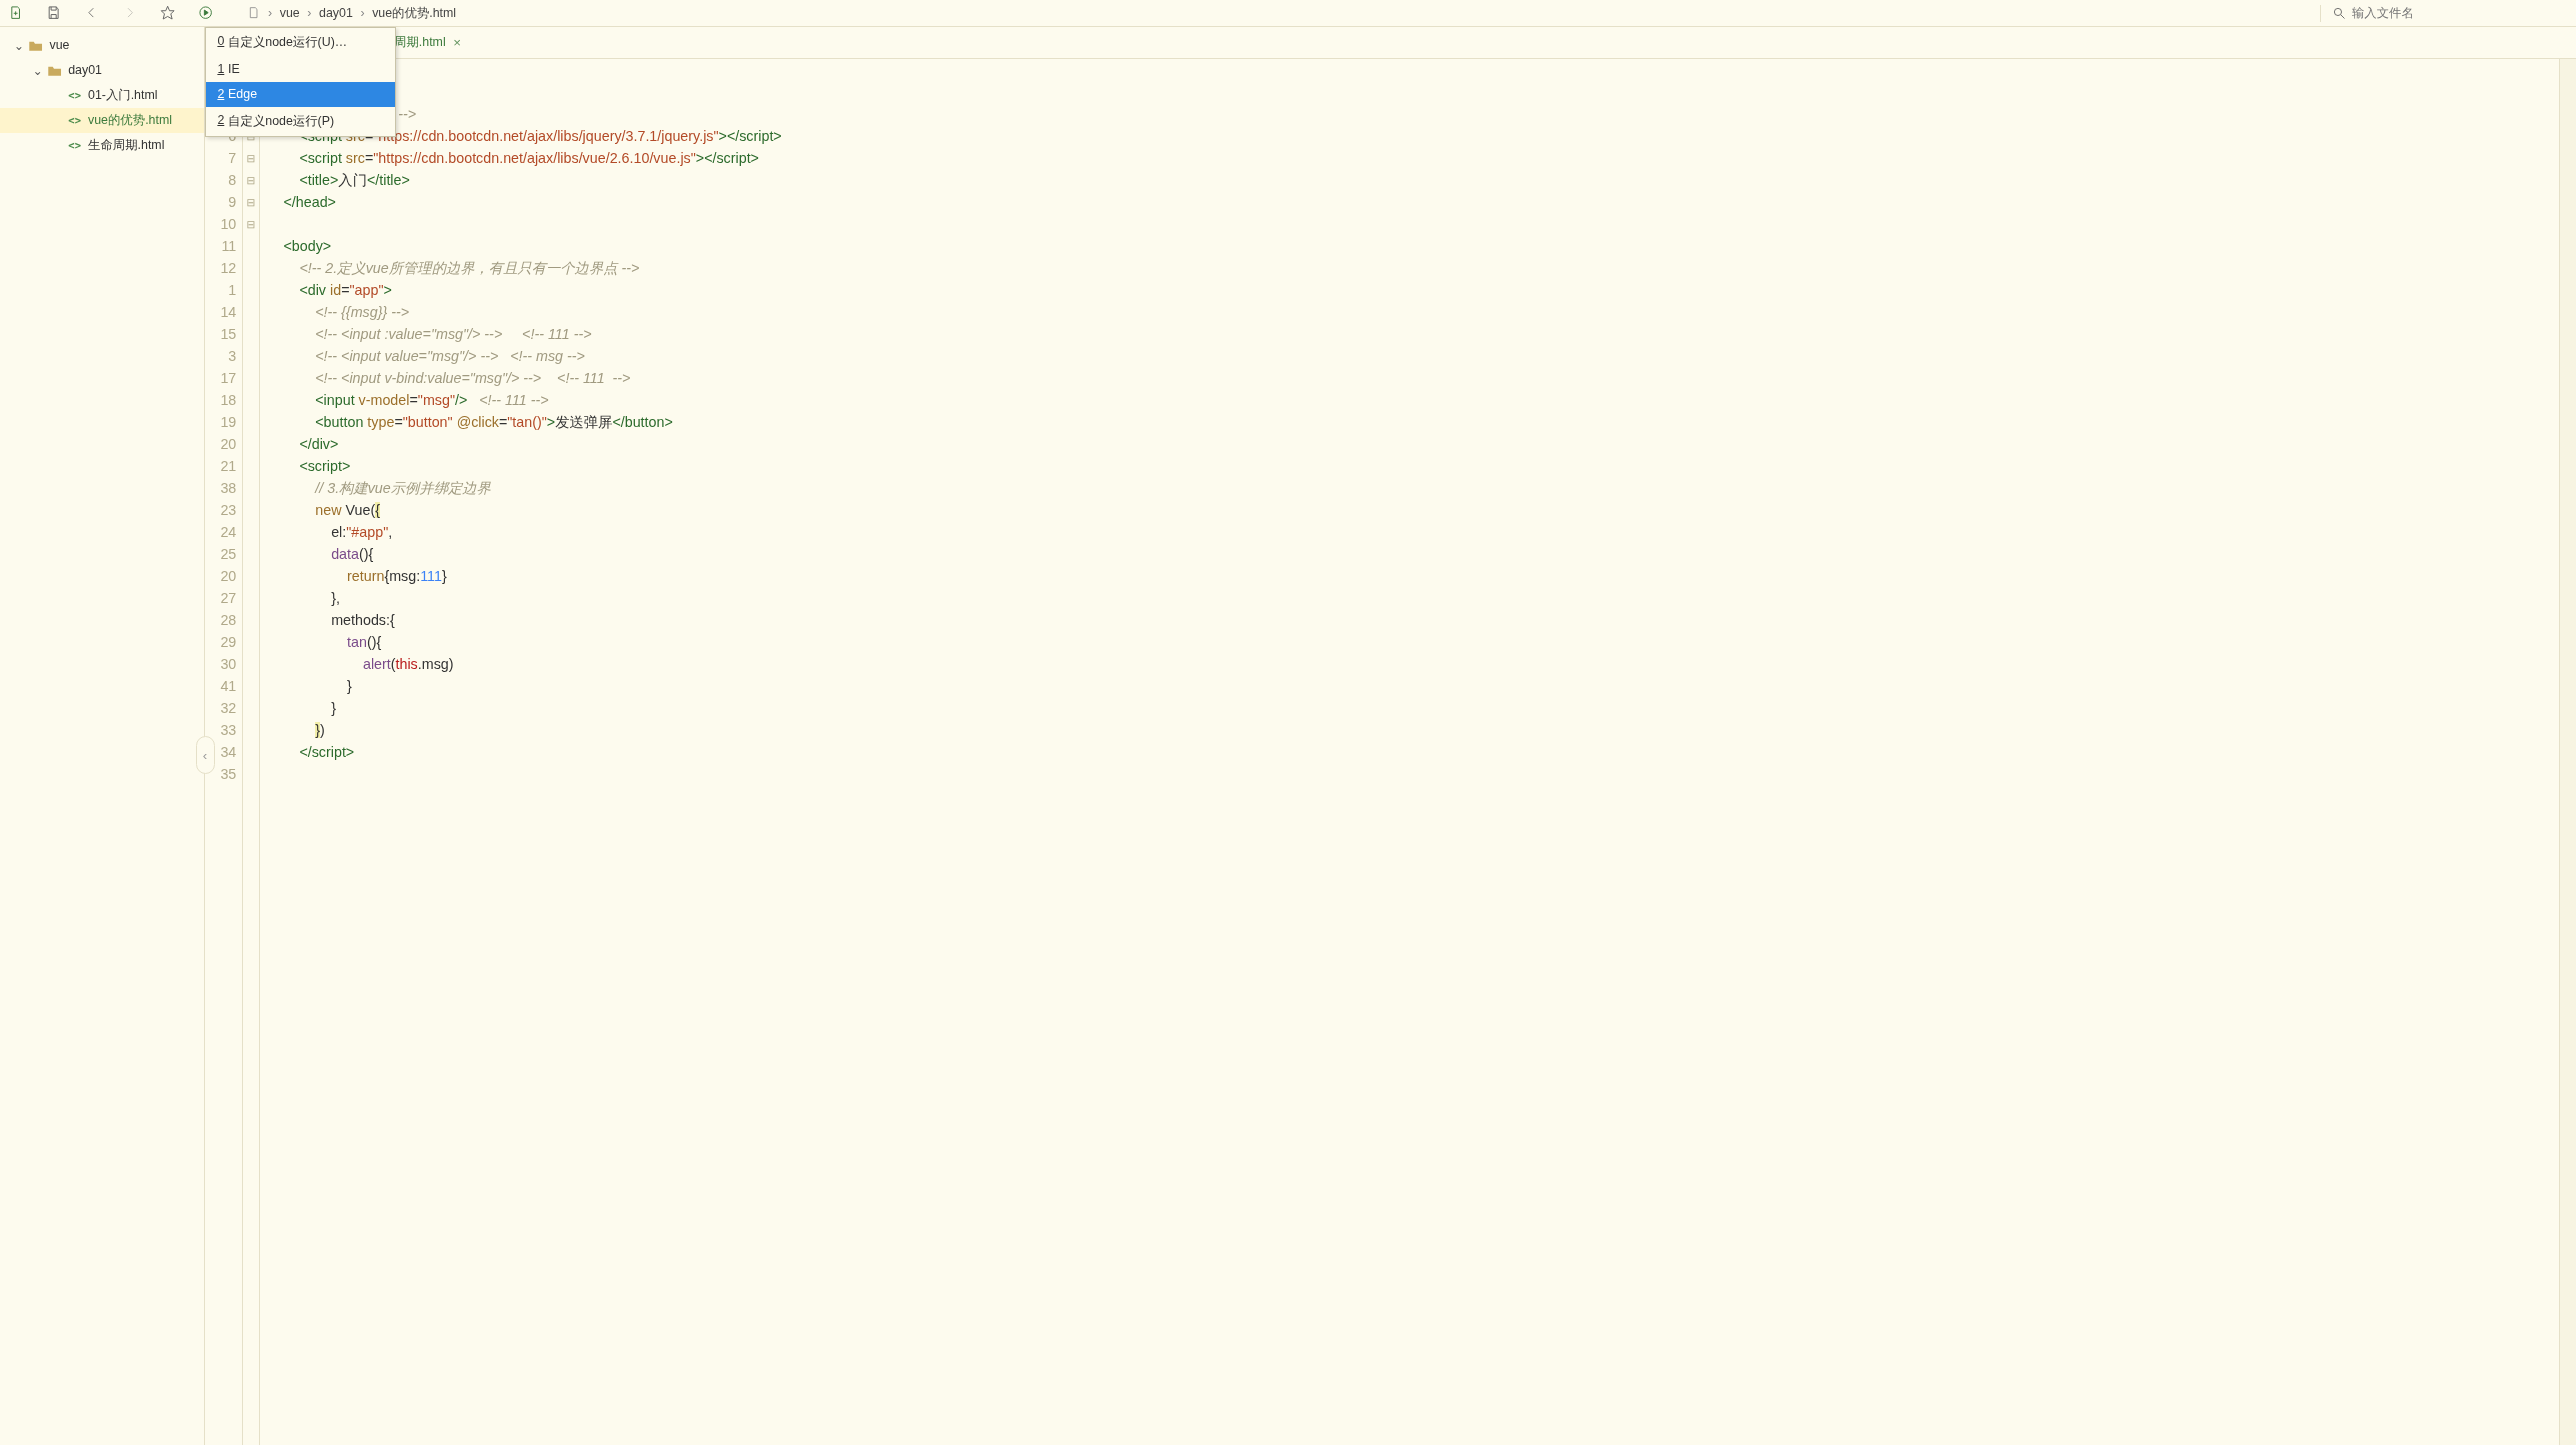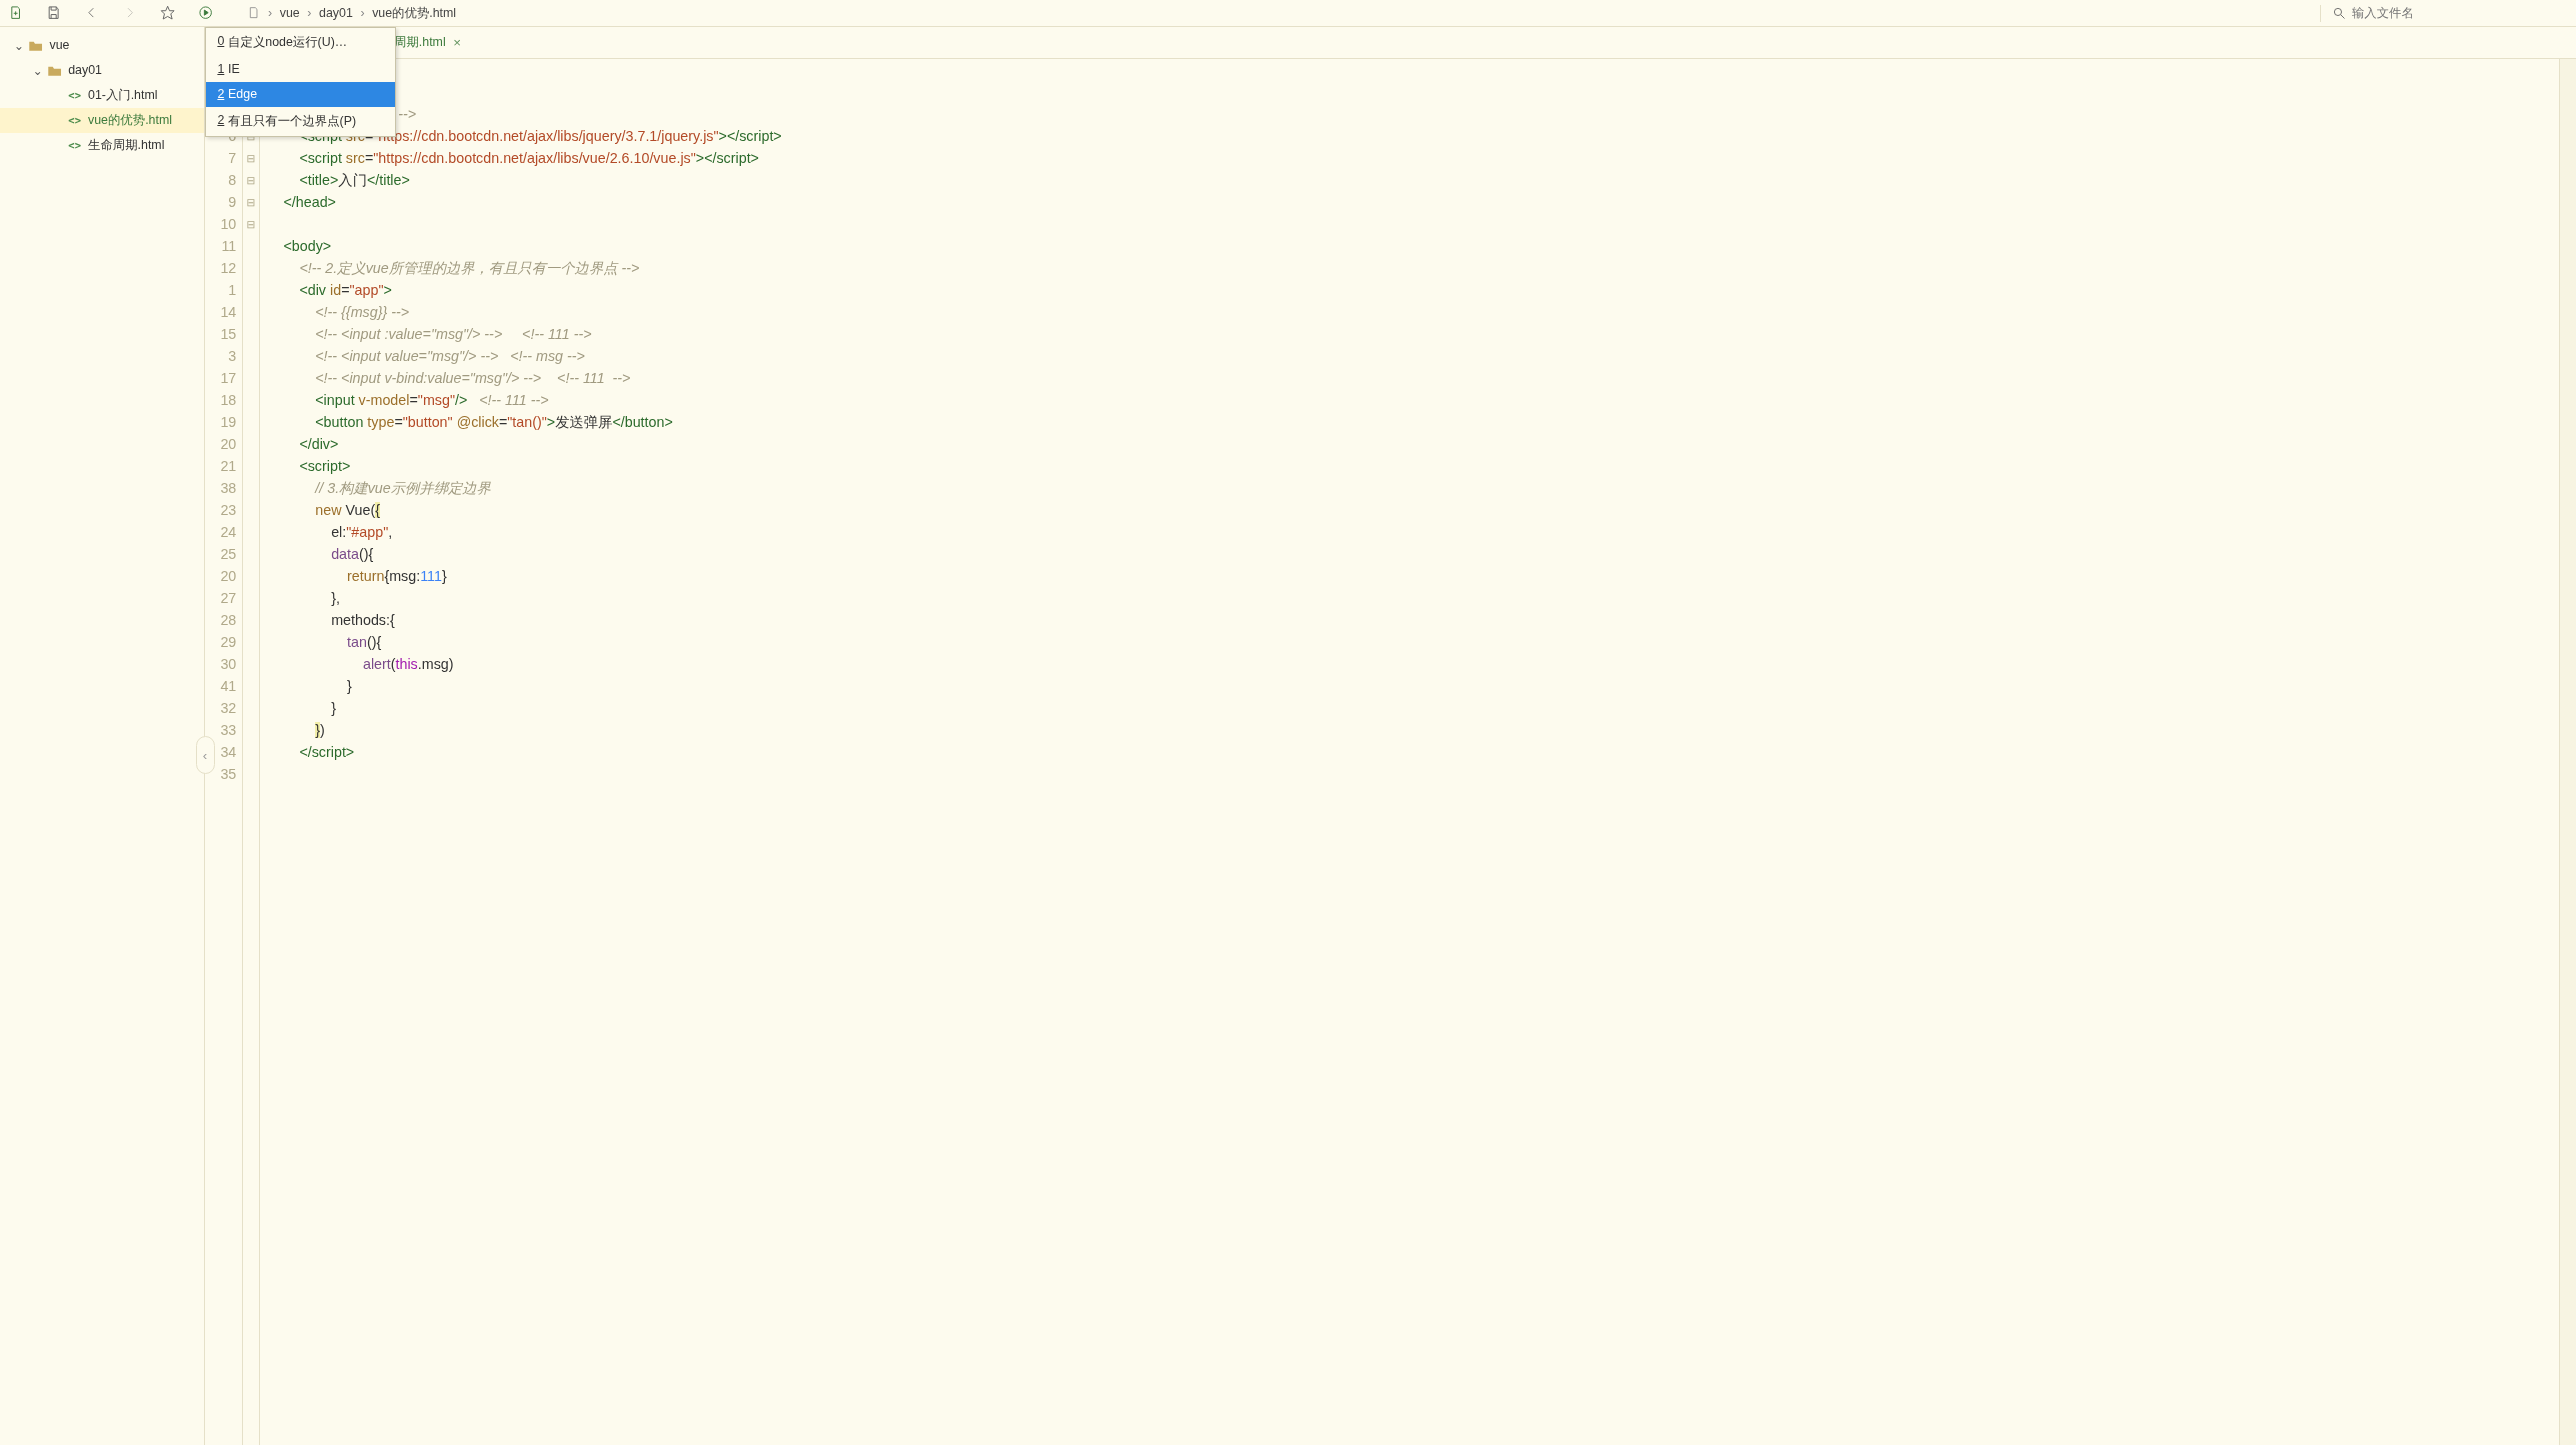--- a/index.html
+++ b/index.html
@@ -188,7 +188,7 @@
         </div>
         <div class="mi">
           <span class="acc underline">2</span> 
-          <span>有且只有一个边界点(P)</span>
+          <span>自定义node运行(P)</span>
         </div>
       </div>
 

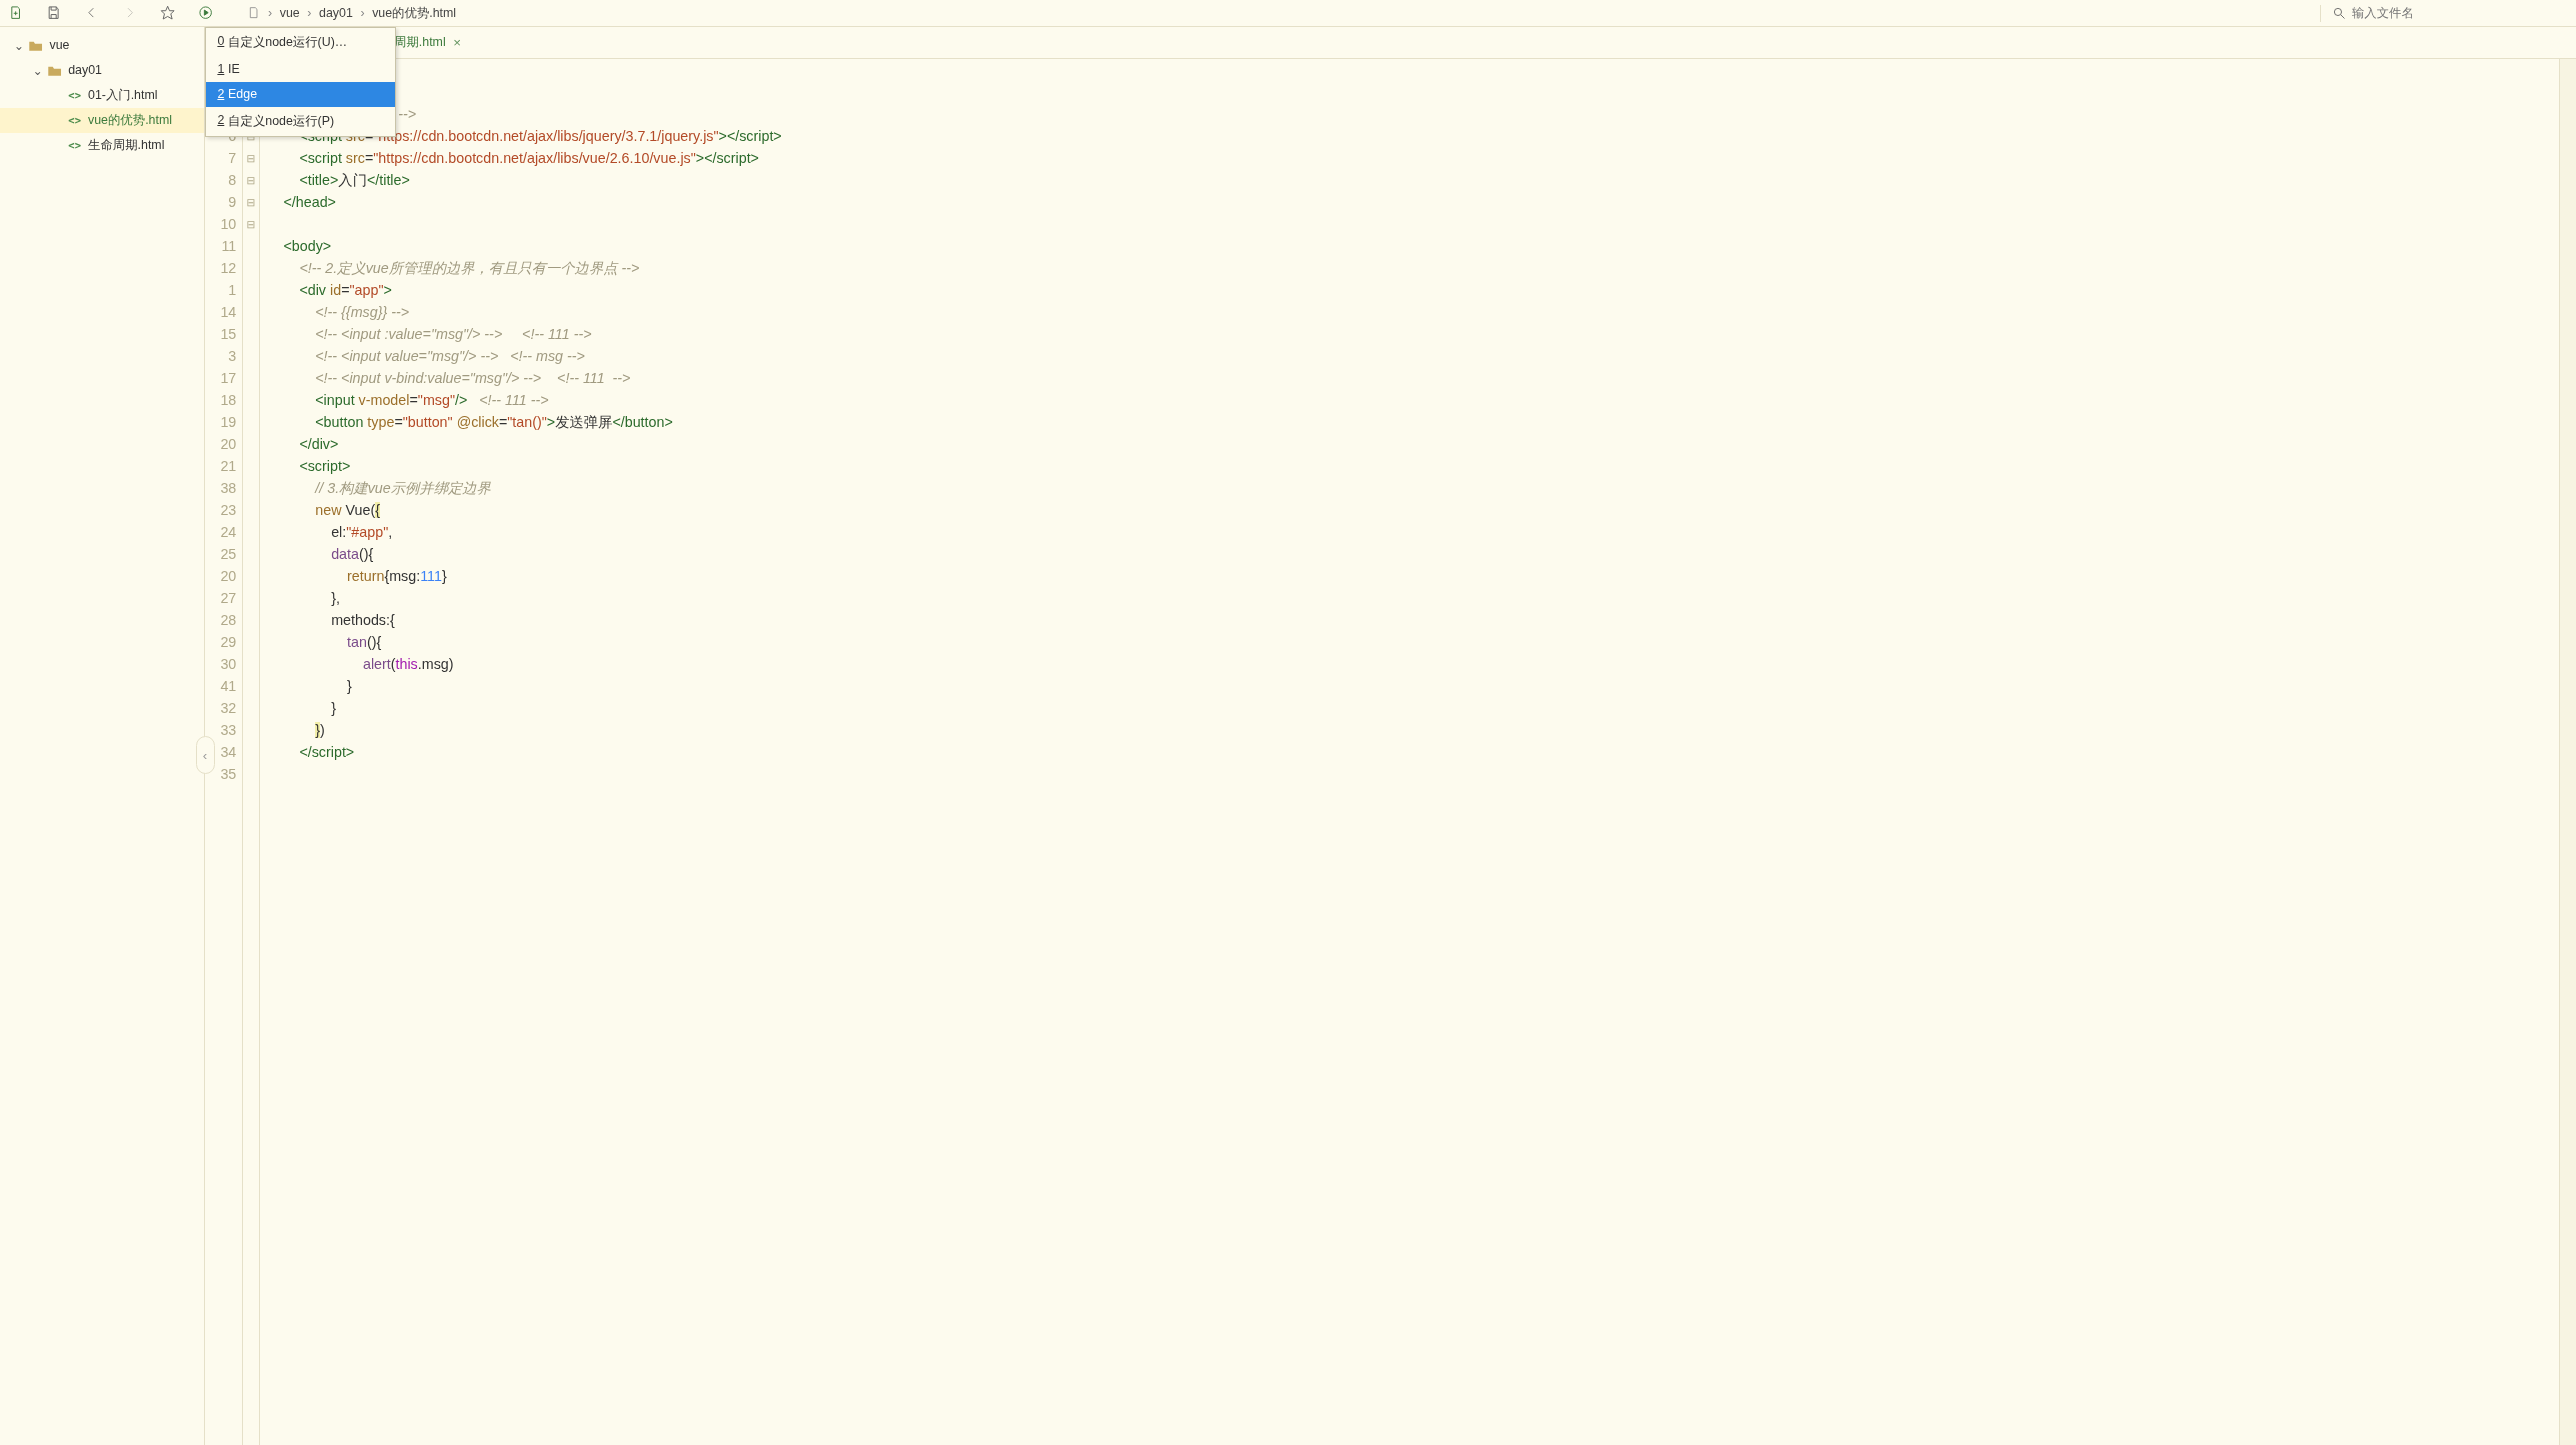--- a/index.html
+++ b/index.html
@@ -60,7 +60,7 @@
 .t-key { color: #9b6f2a; }
 .t-id { color: #7a4b8a; }
 .t-num { color: #3b82f6; }
-.t-this { color: #a21caf; }
+.t-this { color: #b91c1c; }
 .t-fn { color: #333; }
 .t-glow { background:#f3efa9; }
 

